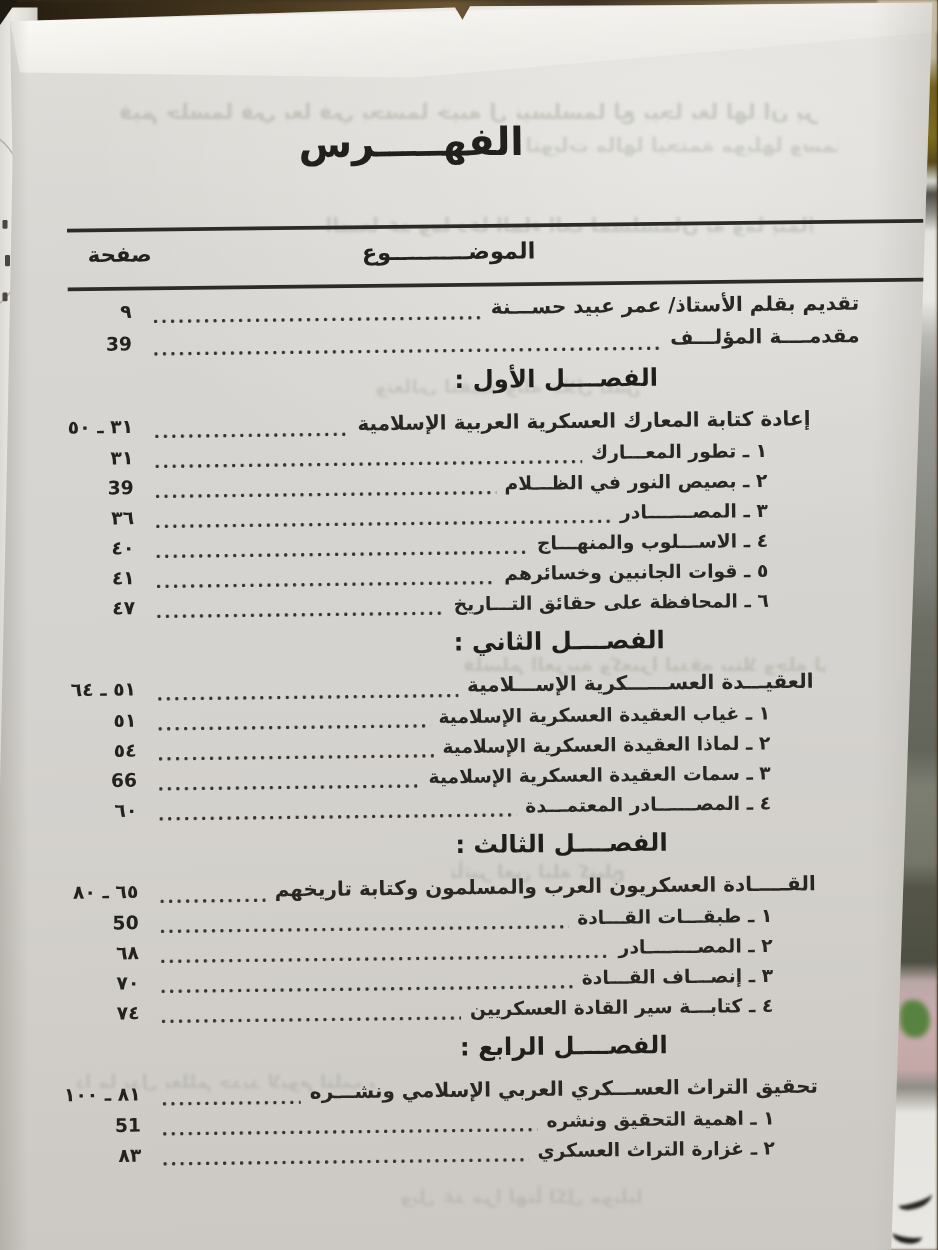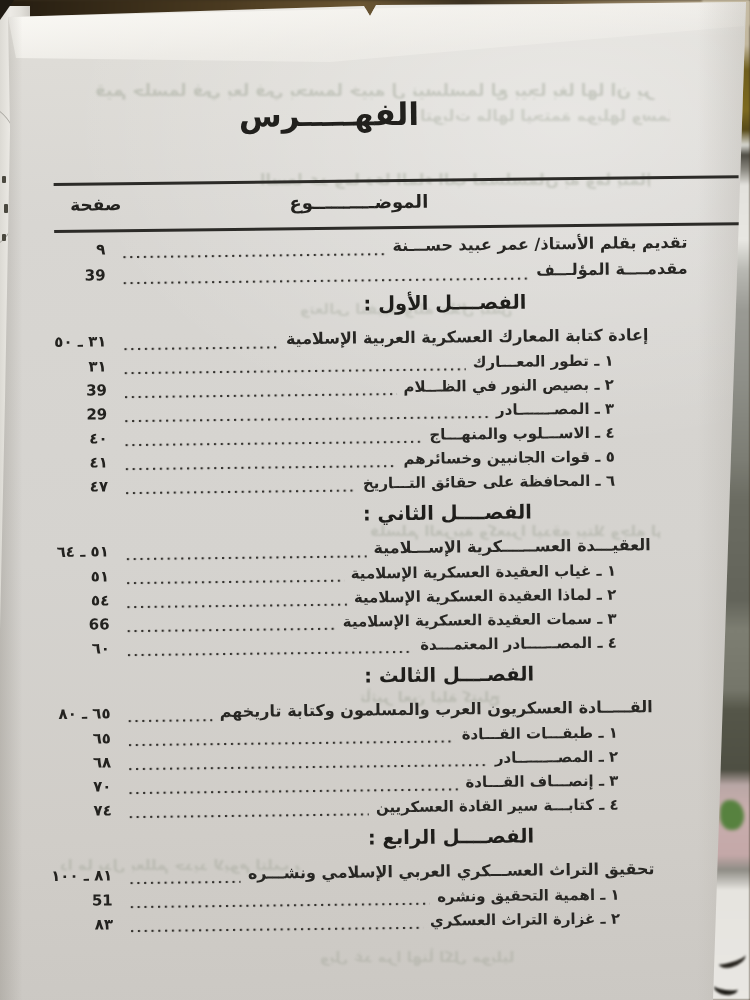--- a/index.html
+++ b/index.html
@@ -199,7 +199,7 @@
           <div class="row sub">
             <span class="label">٣ ـ المصـــــــادر</span>
             <span class="dots"></span>
-            <span class="num">29</span>
+            <span class="num">٣٦</span>
           </div>
           <div class="row sub">
             <span class="label">٤ ـ الاســـلوب والمنهـــاج</span>

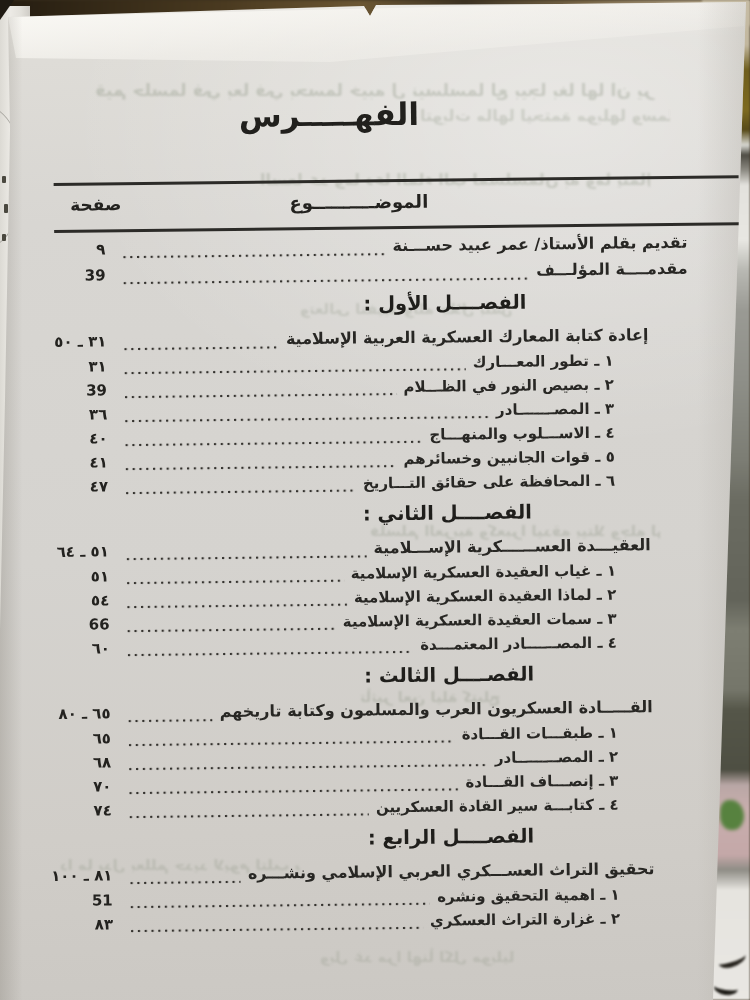--- a/index.html
+++ b/index.html
@@ -251,7 +251,7 @@
           <div class="row sub">
             <span class="label">١ ـ طبقـــات القـــادة</span>
             <span class="dots"></span>
-            <span class="num">٦٥</span>
+            <span class="num">50</span>
           </div>
           <div class="row sub">
             <span class="label">٢ ـ المصــــــــادر</span>

